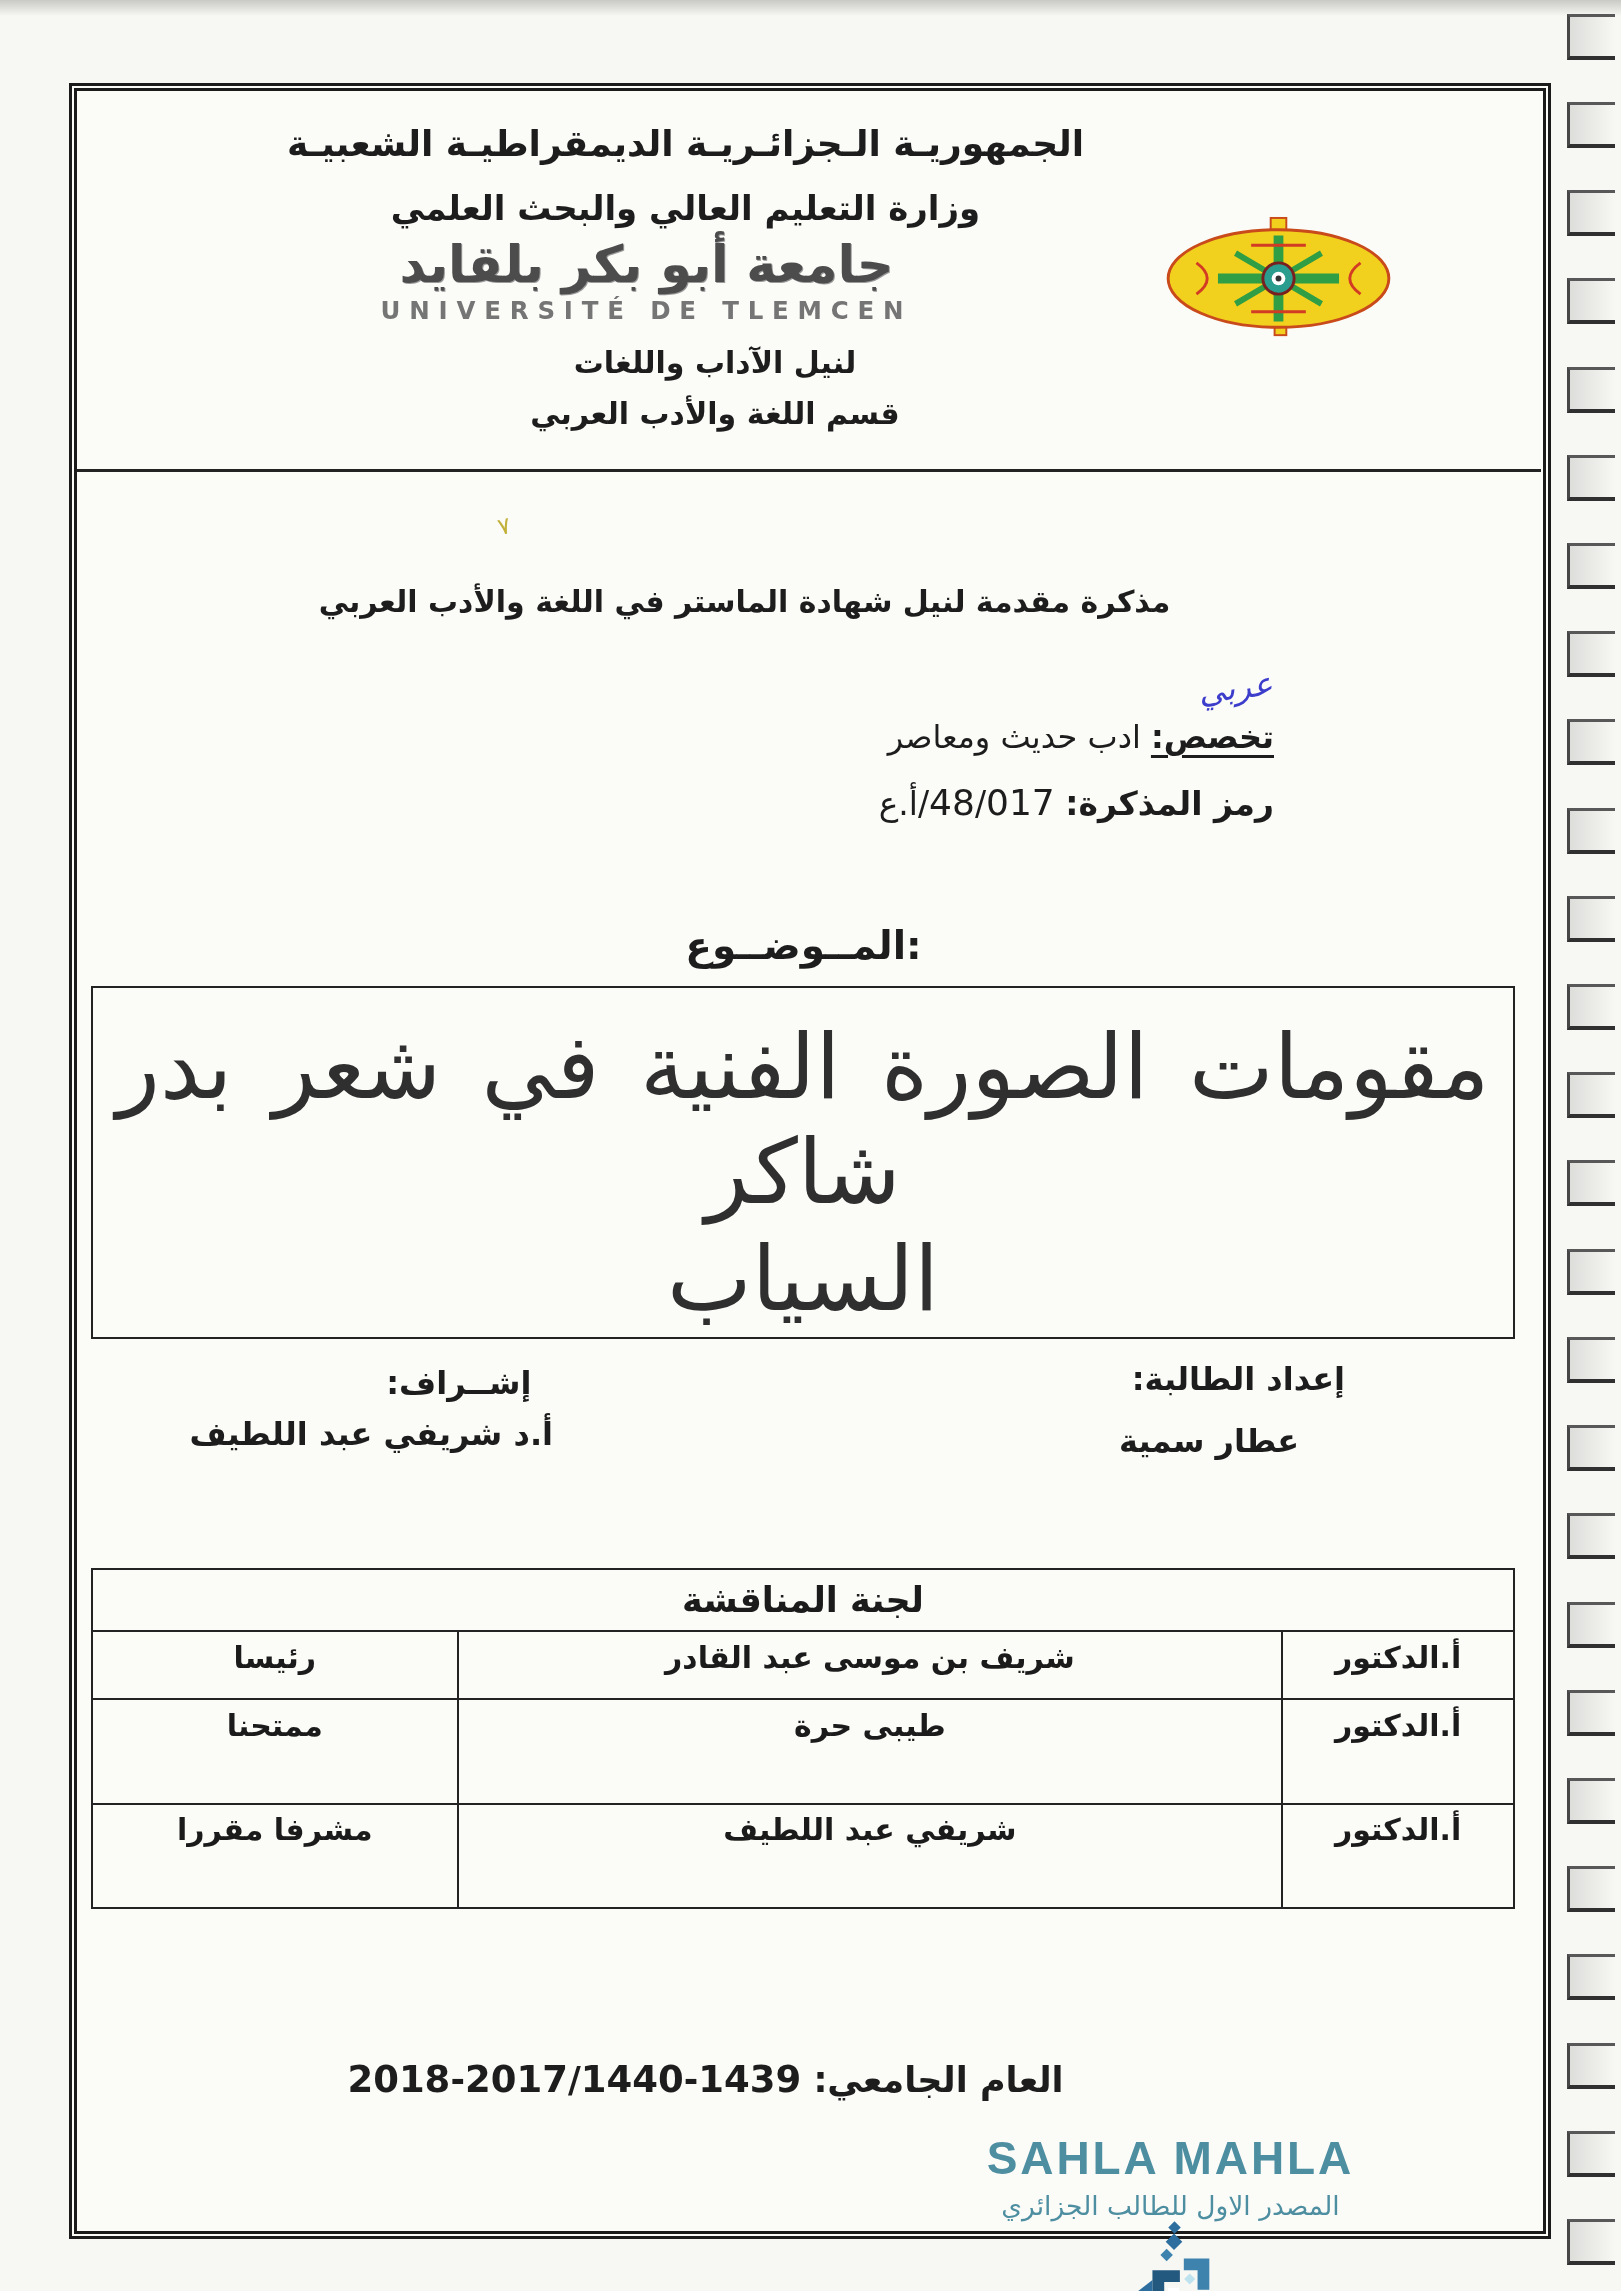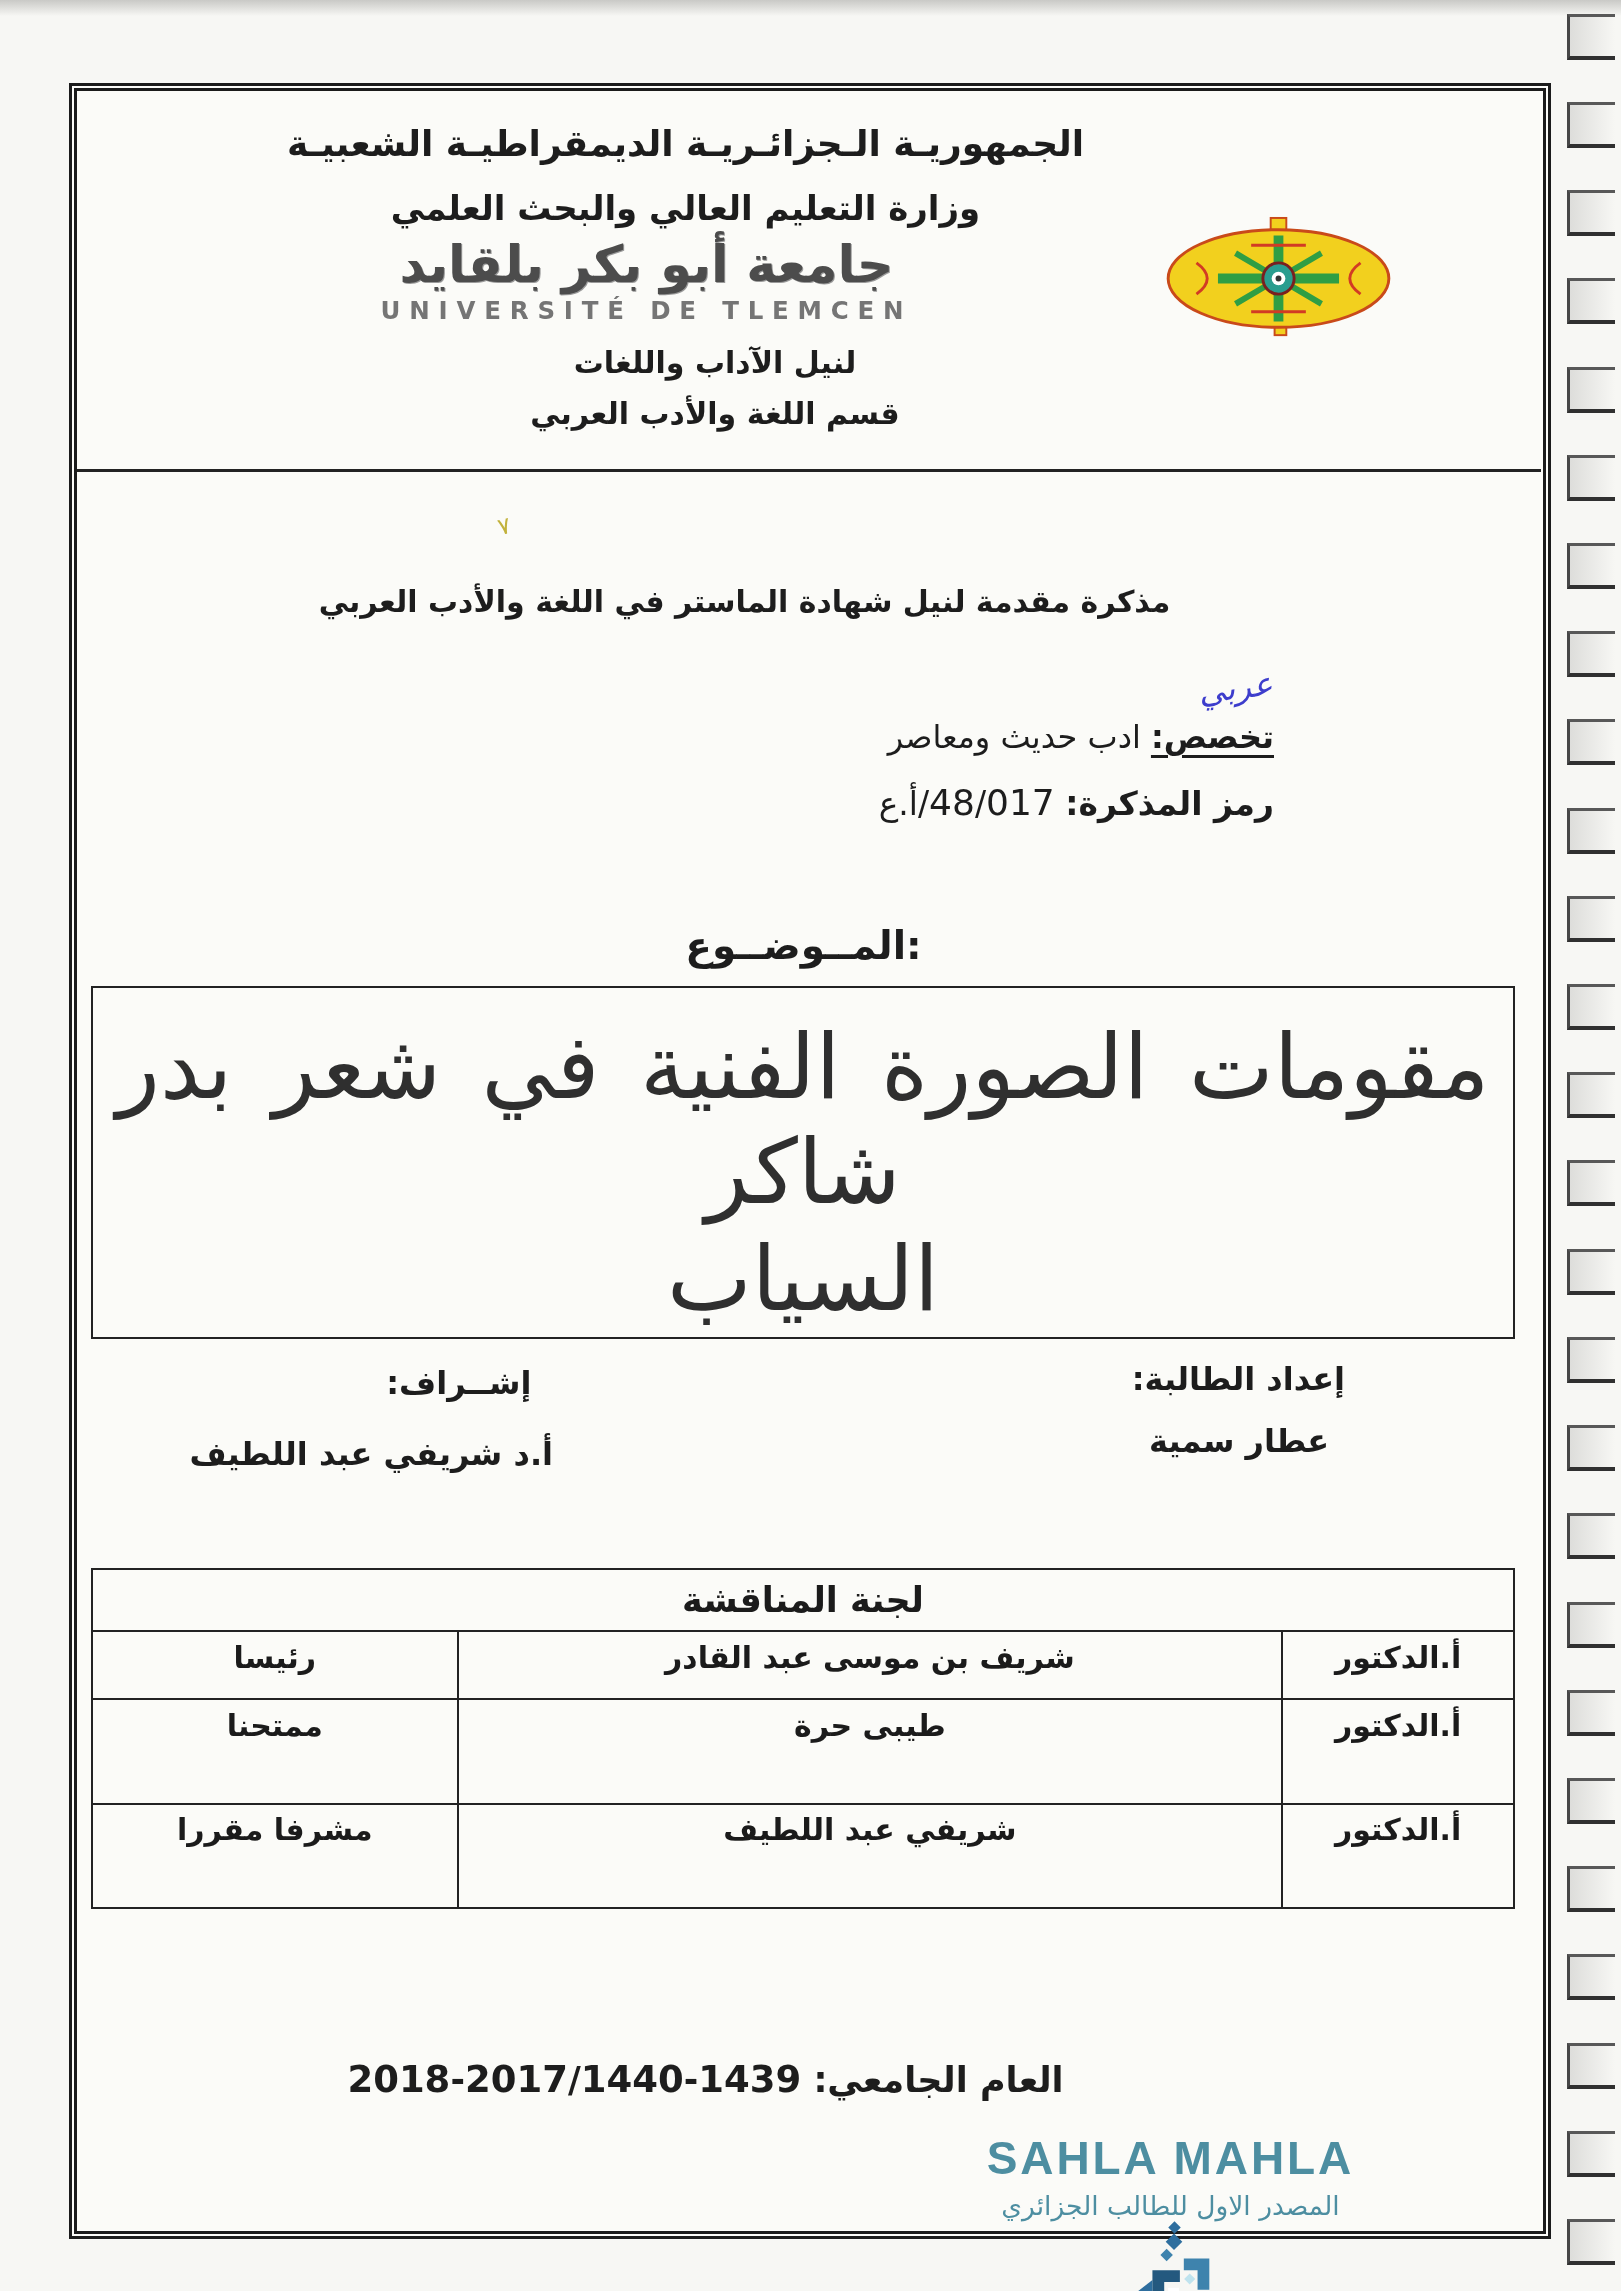--- a/index.html
+++ b/index.html
@@ -43,7 +43,7 @@
   .prepared .name{margin-top:23.5px;margin-left:0;padding-left:0;margin-right:16px;}
   .superv{right:1068px;top:1364px;text-align:right;font-size:32px;}
   .superv .lbl{margin-right:21.6px;}
-  .superv .name{margin-top:33px;}
+  .superv .name{margin-top:13px;}
   table.committee{position:absolute;left:91px;top:1568px;width:1424px;border-collapse:collapse;
         direction:rtl;}
   table.committee th,table.committee td{border:2.9px solid #232323;font-size:30px;font-weight:bold;

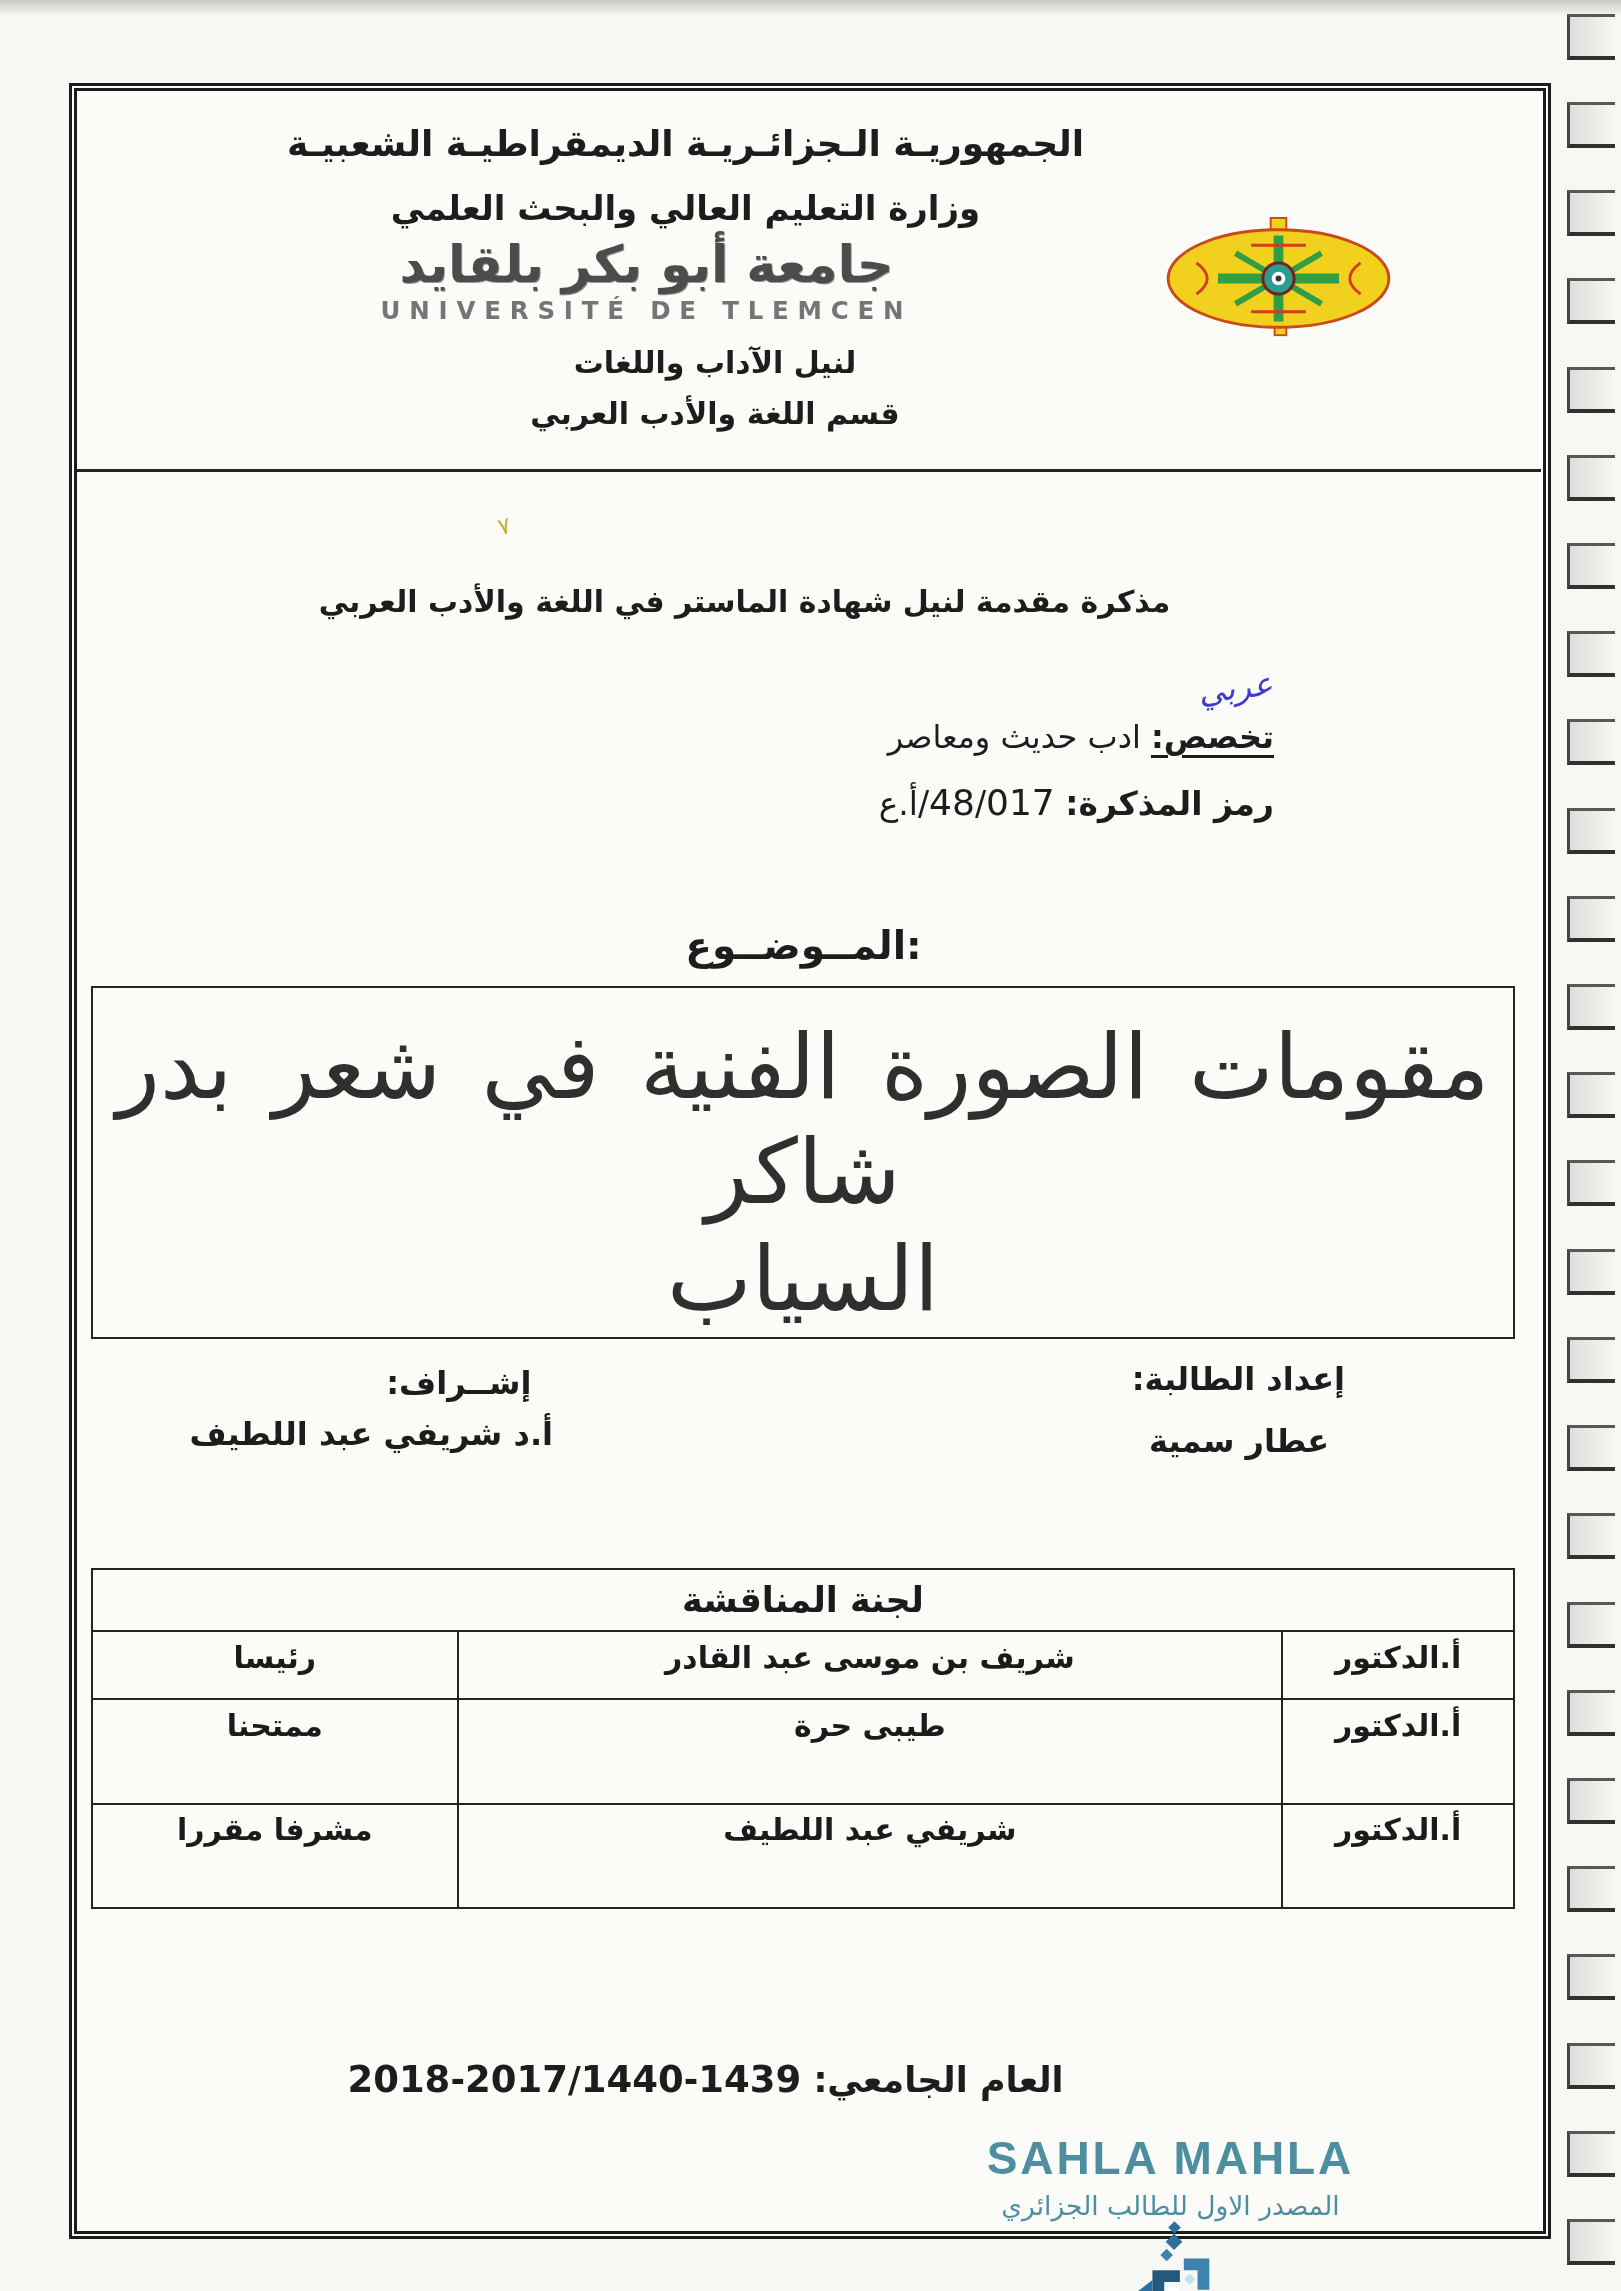--- a/index.html
+++ b/index.html
@@ -40,7 +40,7 @@
   .title-l1{margin-top:25.5px;font-size:90px;color:#2f2f2f;word-spacing:11.8px;text-align:center;direction:rtl;}
   .title-l2{margin-top:2px;font-size:90px;color:#2f2f2f;text-align:center;direction:rtl;}
   .prepared{right:276px;top:1360px;text-align:right;font-size:32px;}
-  .prepared .name{margin-top:23.5px;margin-left:0;padding-left:0;margin-right:16px;}
+  .prepared .name{margin-top:23.5px;margin-left:0;padding-left:0;margin-right:46px;}
   .superv{right:1068px;top:1364px;text-align:right;font-size:32px;}
   .superv .lbl{margin-right:21.6px;}
   .superv .name{margin-top:13px;}

